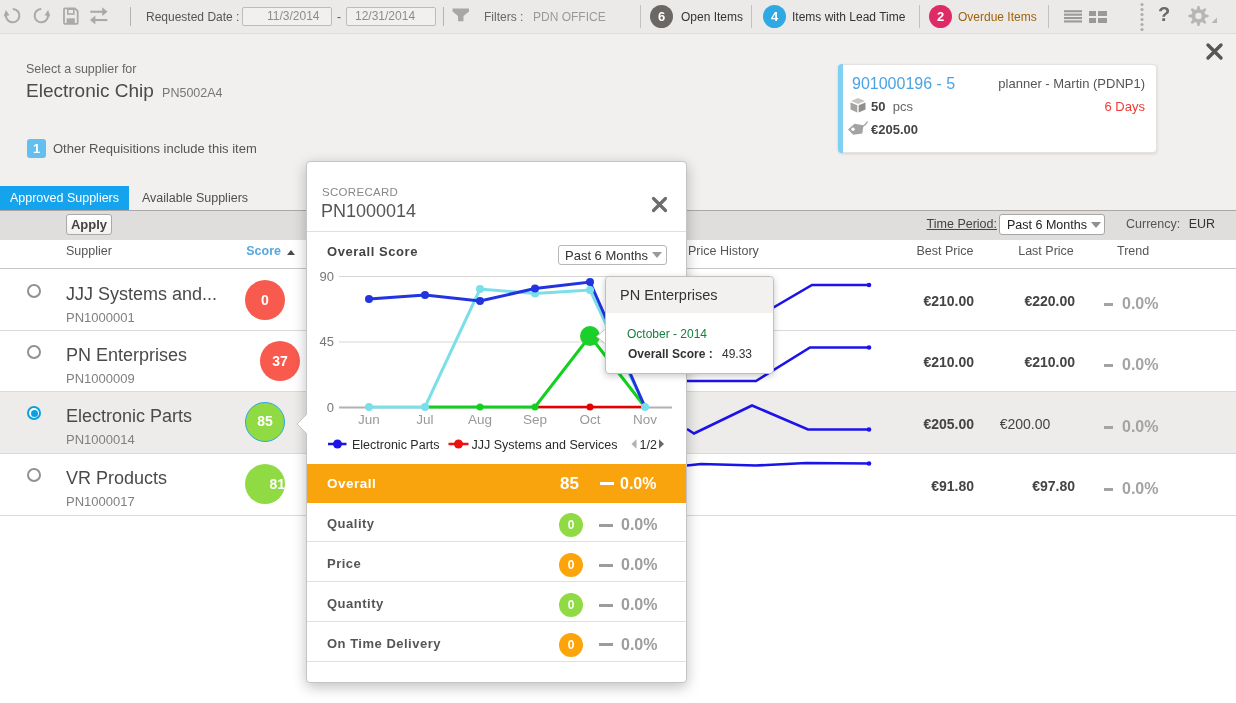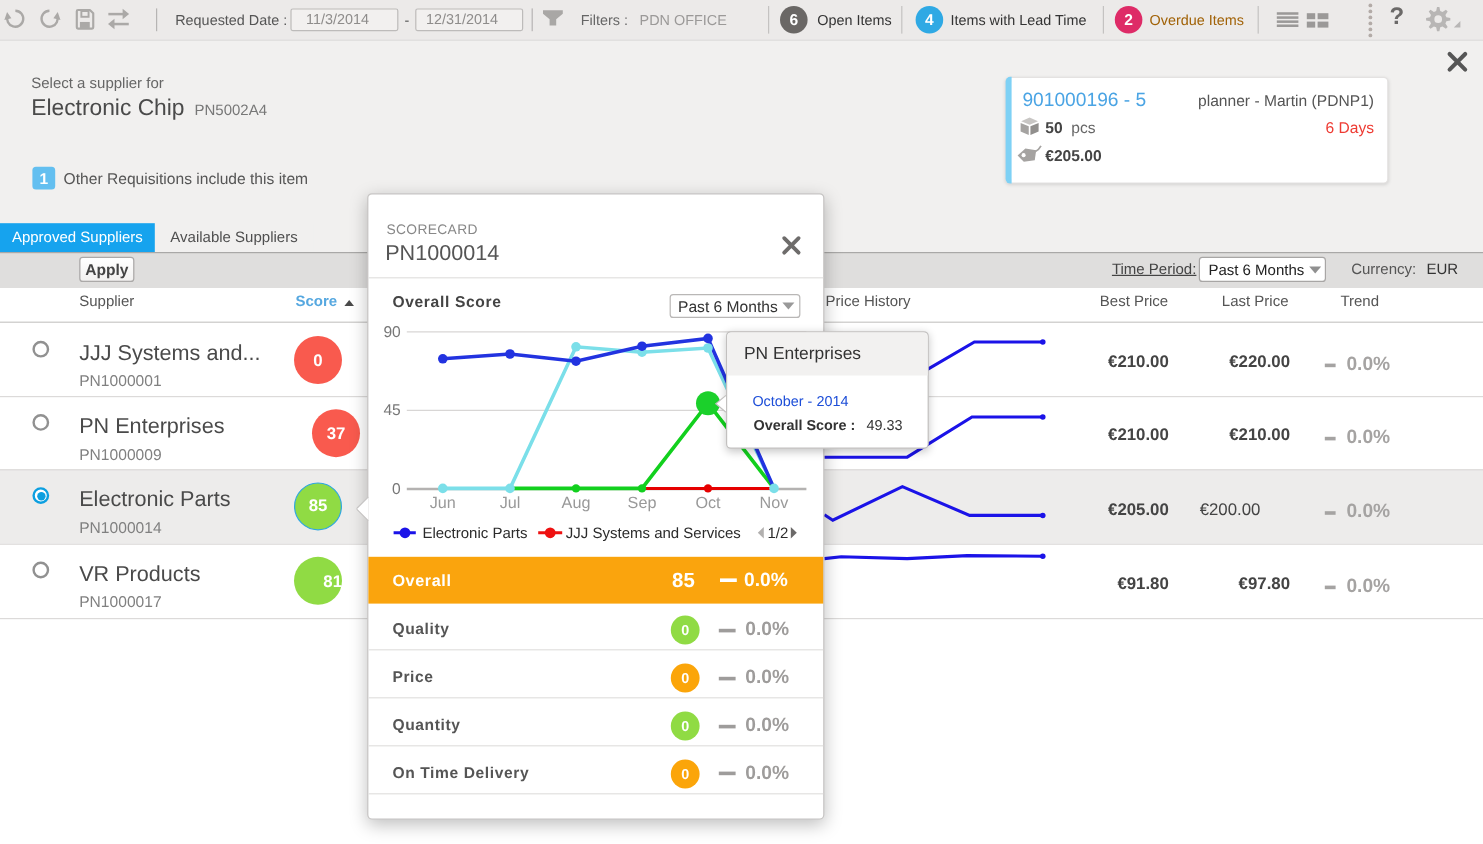--- a/index.html
+++ b/index.html
@@ -68,7 +68,7 @@
   <path d="M1217,23 L1217,17.5 L1211.5,23 Z" fill="#B8B6B5"></path>
 </svg>
 <div class="abs" style="left:146px;top:10px;font-size:12px;color:#555;">Requested Date :</div>
-<div class="abs" style="left:242px;top:7px;width:90px;height:19px;background:#F2F0EF;border:1px solid #BDBBBA;border-radius:2px;font-size:12px;color:#8E8C8B;line-height:17px;padding-left:12px;">11/3/2014</div>
+<div class="abs" style="left:242px;top:7px;width:90px;height:19px;background:#F2F0EF;border:1px solid #BDBBBA;border-radius:2px;font-size:12px;color:#8E8C8B;line-height:17px;padding-left:24px;">11/3/2014</div>
 <div class="abs" style="left:337px;top:10px;font-size:12px;color:#555;">-</div>
 <div class="abs" style="left:346px;top:7px;width:90px;height:19px;background:#F2F0EF;border:1px solid #BDBBBA;border-radius:2px;font-size:12px;color:#8E8C8B;line-height:17px;padding-left:8px;">12/31/2014</div>
 <div class="abs" style="left:484px;top:10px;font-size:12px;color:#666;">Filters :</div>

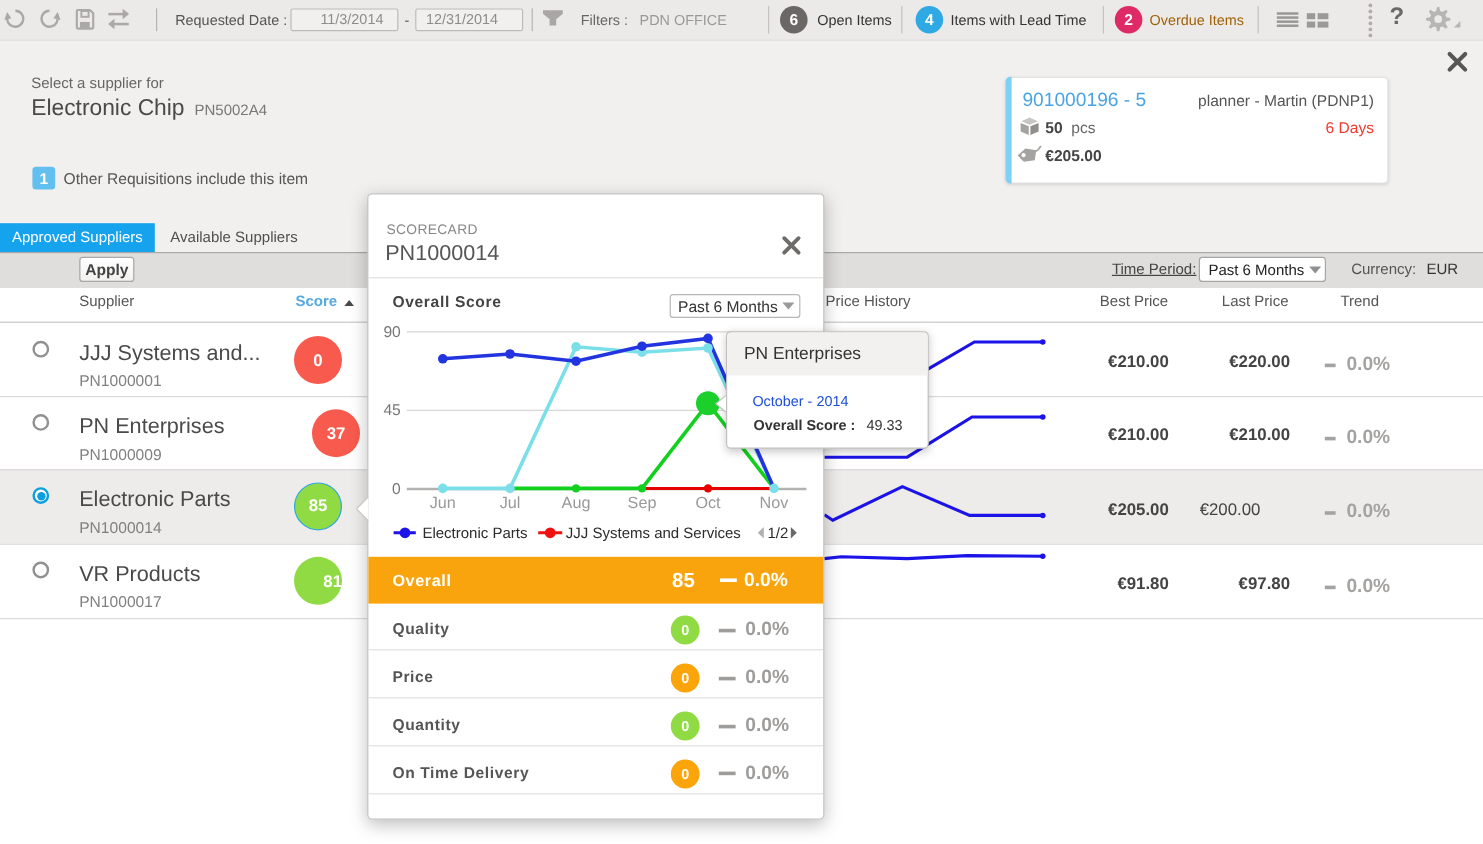--- a/index.html
+++ b/index.html
@@ -301,7 +301,7 @@
 <div class="abs" id="tooltip" style="left:605px;top:276px;width:169px;height:98px;background:#fff;border:1px solid #C2C0BF;border-radius:4px;box-shadow:0 2px 7px rgba(0,0,0,0.22);z-index:20;">
   <div class="abs" style="left:0;top:0;width:167px;height:36px;background:#F2F1F0;border-radius:4px 4px 0 0;"></div>
   <div class="abs" style="left:14px;top:10px;font-size:14.5px;color:#333;">PN Enterprises</div>
-  <div class="abs" style="left:21px;top:50px;font-size:12px;color:#1d4ed8;">October - 2014</div>
+  <div class="abs" style="left:21px;top:50px;font-size:12px;color:#15803d;">October - 2014</div>
   <div class="abs" style="left:22px;top:70px;font-size:12px;font-weight:bold;color:#333;">Overall Score :</div>
   <div class="abs" style="left:116px;top:70px;font-size:12px;color:#333;">49.33</div>
 </div>

